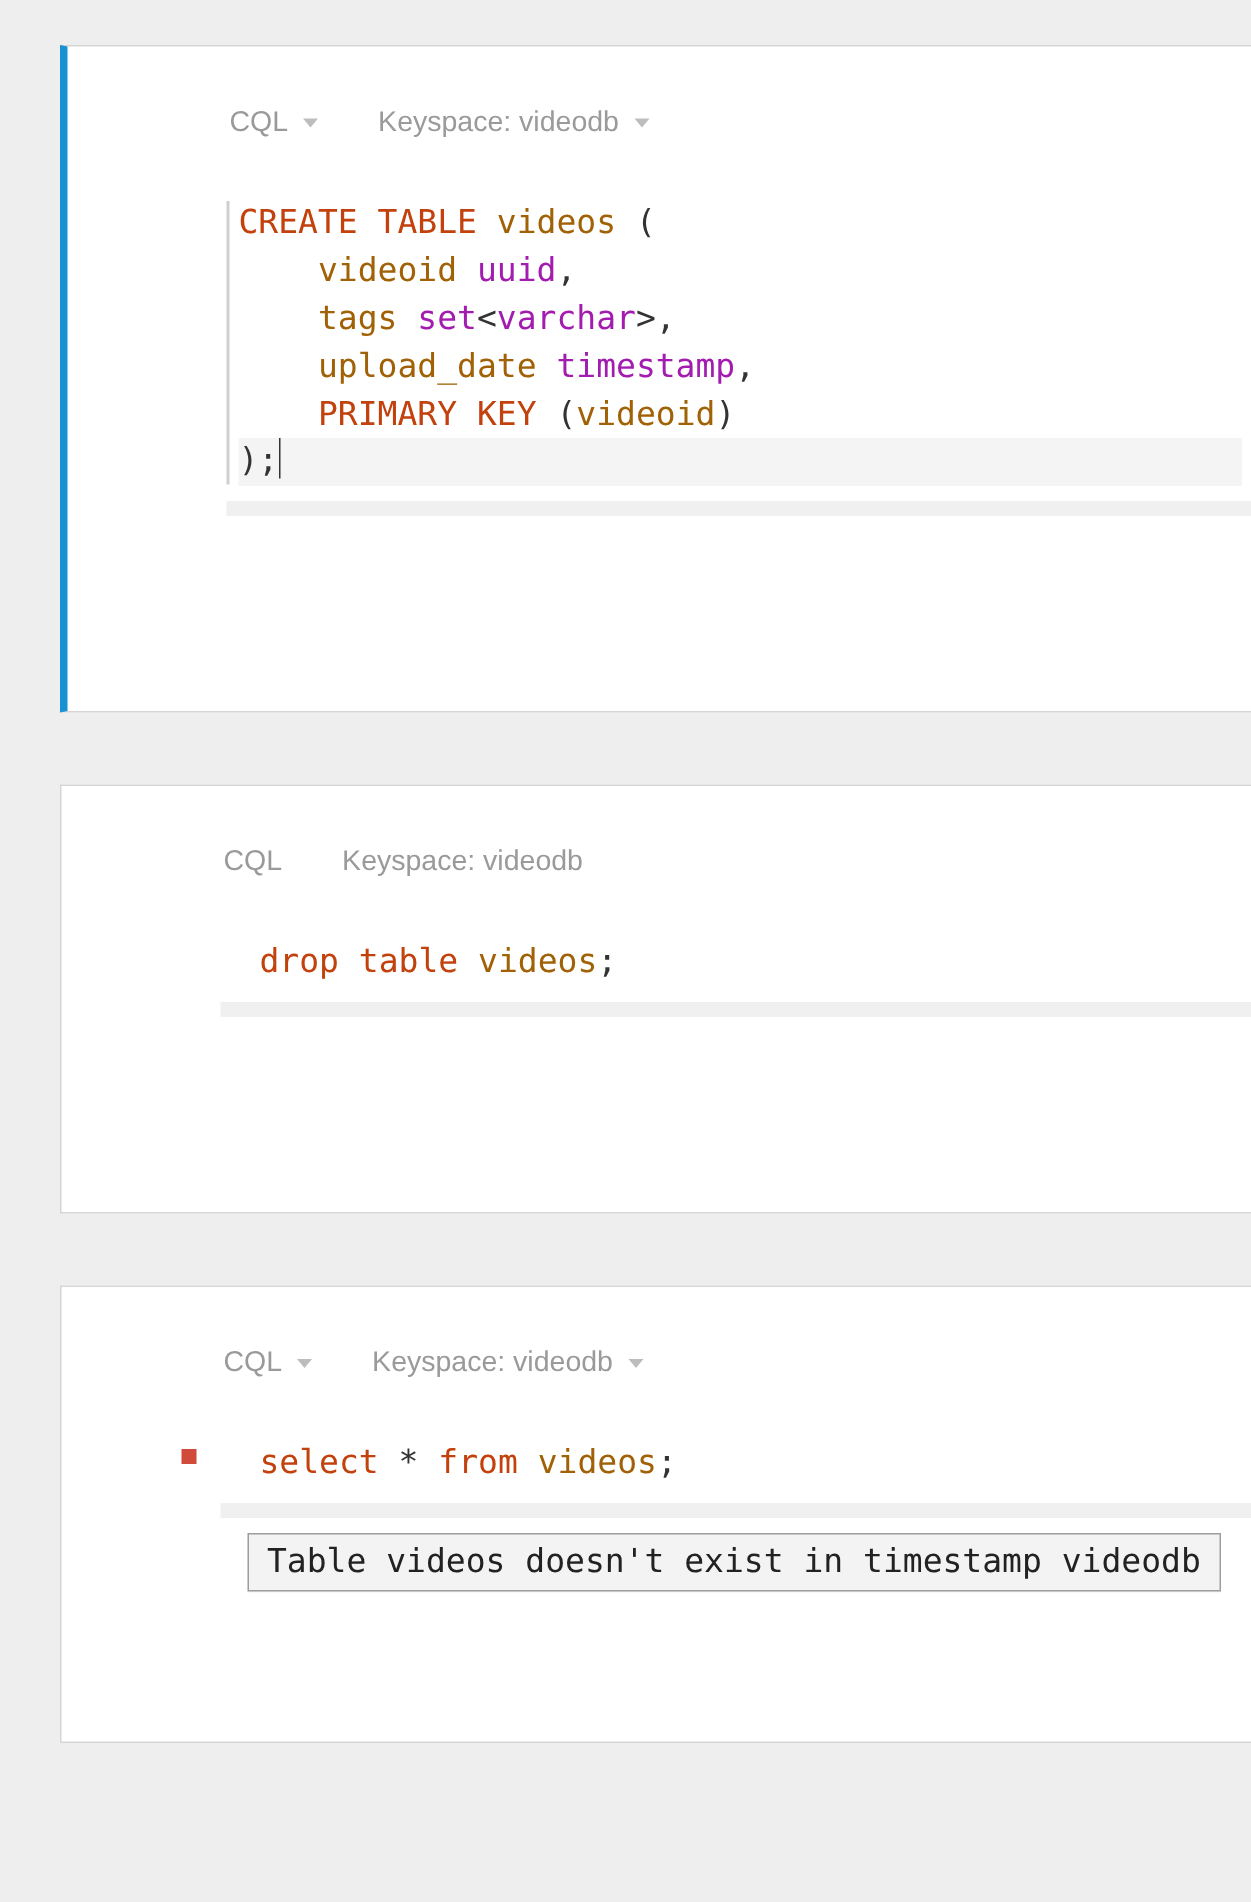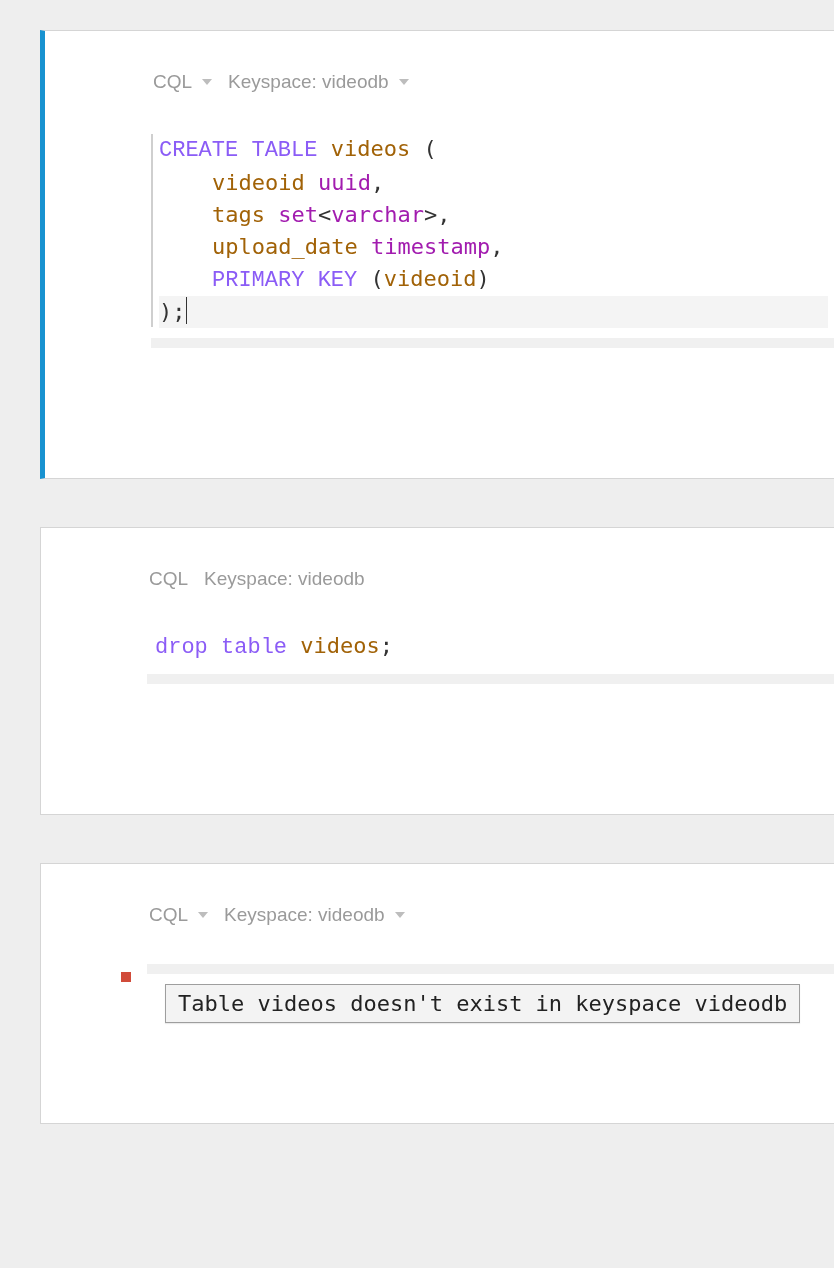--- a/index.html
+++ b/index.html
@@ -23,7 +23,7 @@
   .cell.last { margin-bottom: 20px; }
   .cell-header {
     display: flex;
-    gap: 16px;
+    gap: 40px;
     align-items: center;
     color: #9a9a9a;
     font-size: 19px;

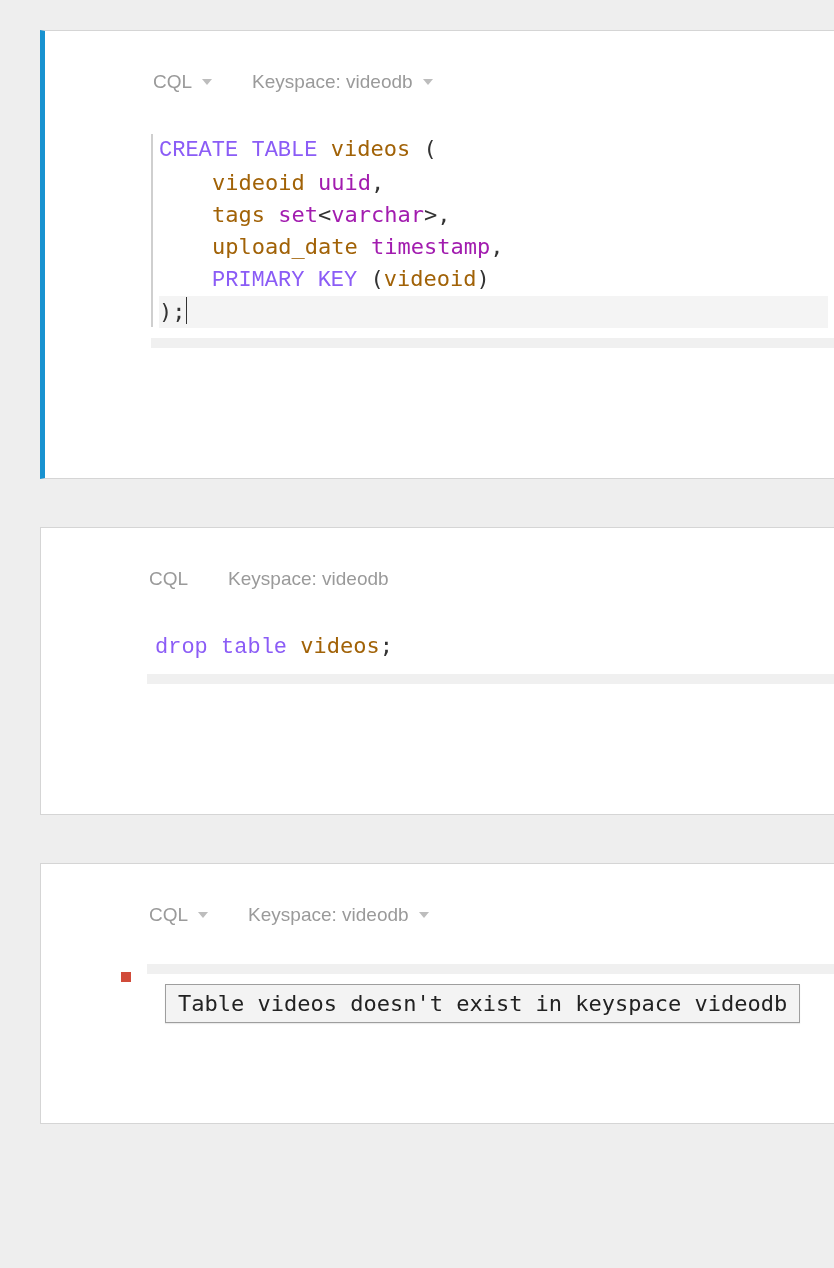--- a/index.html
+++ b/index.html
@@ -63,7 +63,7 @@
   }
   .line { position: relative; }
   .line.hl { background: #f4f4f4; }
-  .kw   { color: #8b5cf6; font-family: Liberation Mono, monospace; }  
+  .kw   { color: #c2410c; }  
   .id   { color: #a16207; }  
   .ty   { color: #a21caf; }  
   .pn   { color: #333333; }  

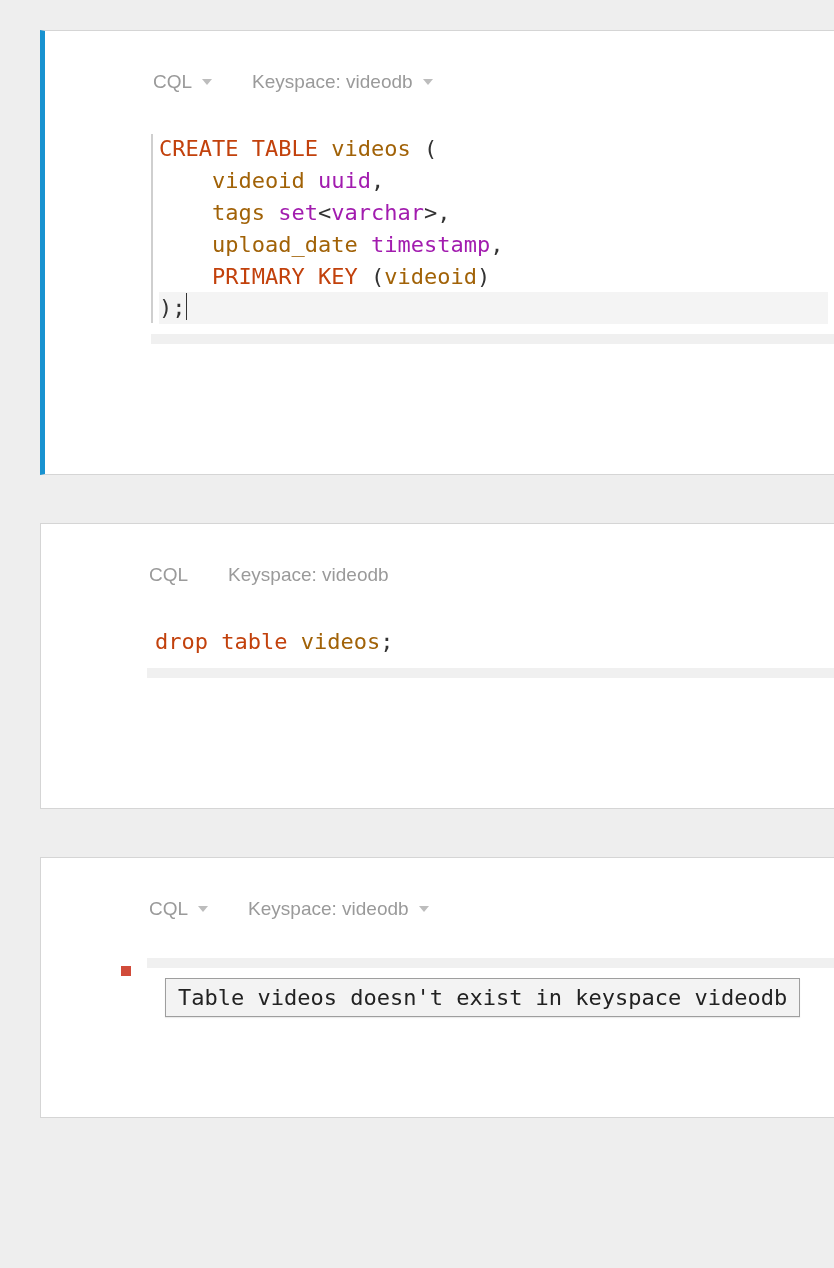--- a/index.html
+++ b/index.html
@@ -80,7 +80,7 @@
   }
   .cell-bottom-space { height: 120px; }
   .cell-bottom-space.sm { height: 90px; }
-  .code-no-gutter { margin-left: 46px; }
+  .code-no-gutter { margin-left: 64px; }
   .error-marker {
     position: absolute;
     left: 80px;

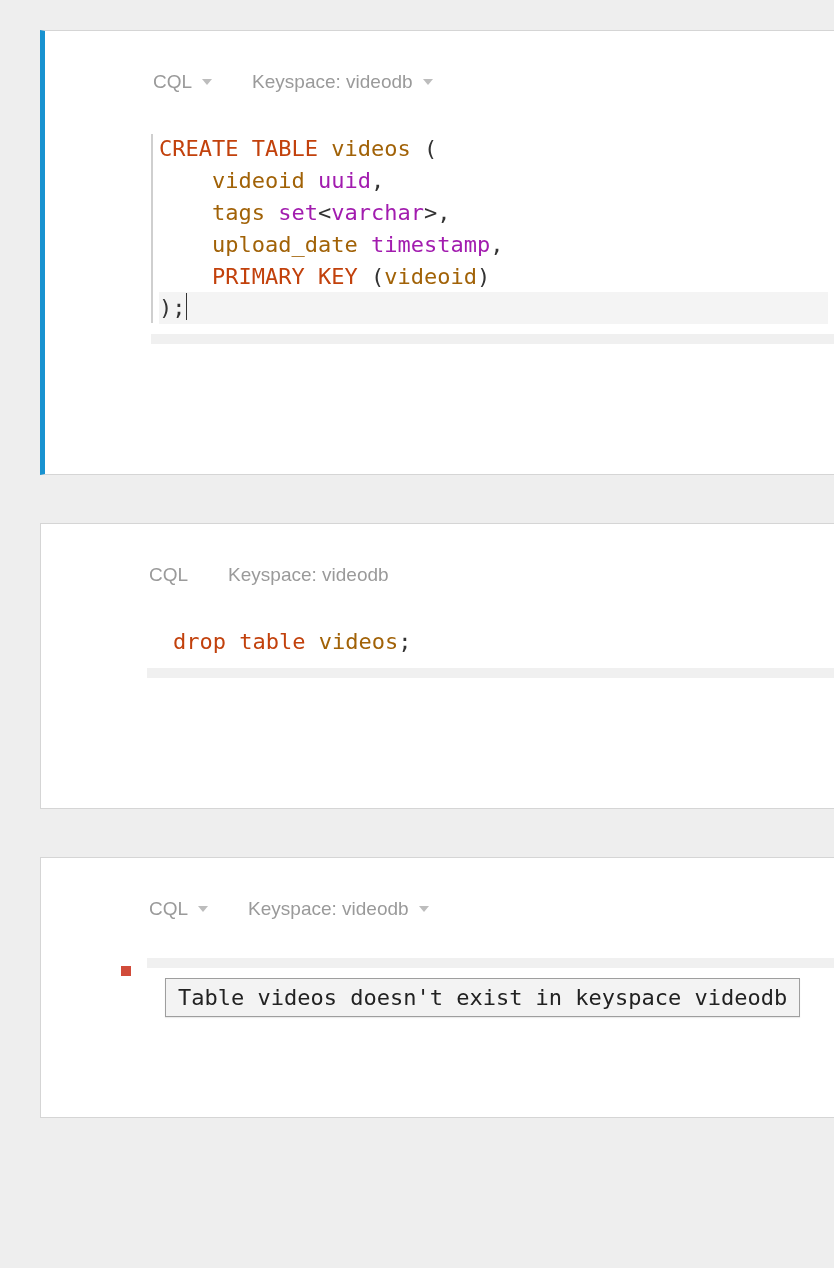--- a/index.html
+++ b/index.html
@@ -146,6 +146,10 @@
       <span class="chev"></span>
     </span>
   </div>
+  <div class="code-no-gutter code-row">
+
+    <div class="code"><div class="line"><span class="kw">select</span> <span class="pn">*</span> <span class="kw">from</span> <span class="id">videos</span><span class="pn">;</span></div></div>
+  </div>
   <div class="code-bottom-bar"></div>
   <div class="tooltip">Table videos doesn't exist in keyspace videodb</div>
   <div class="cell-bottom-space sm"></div>

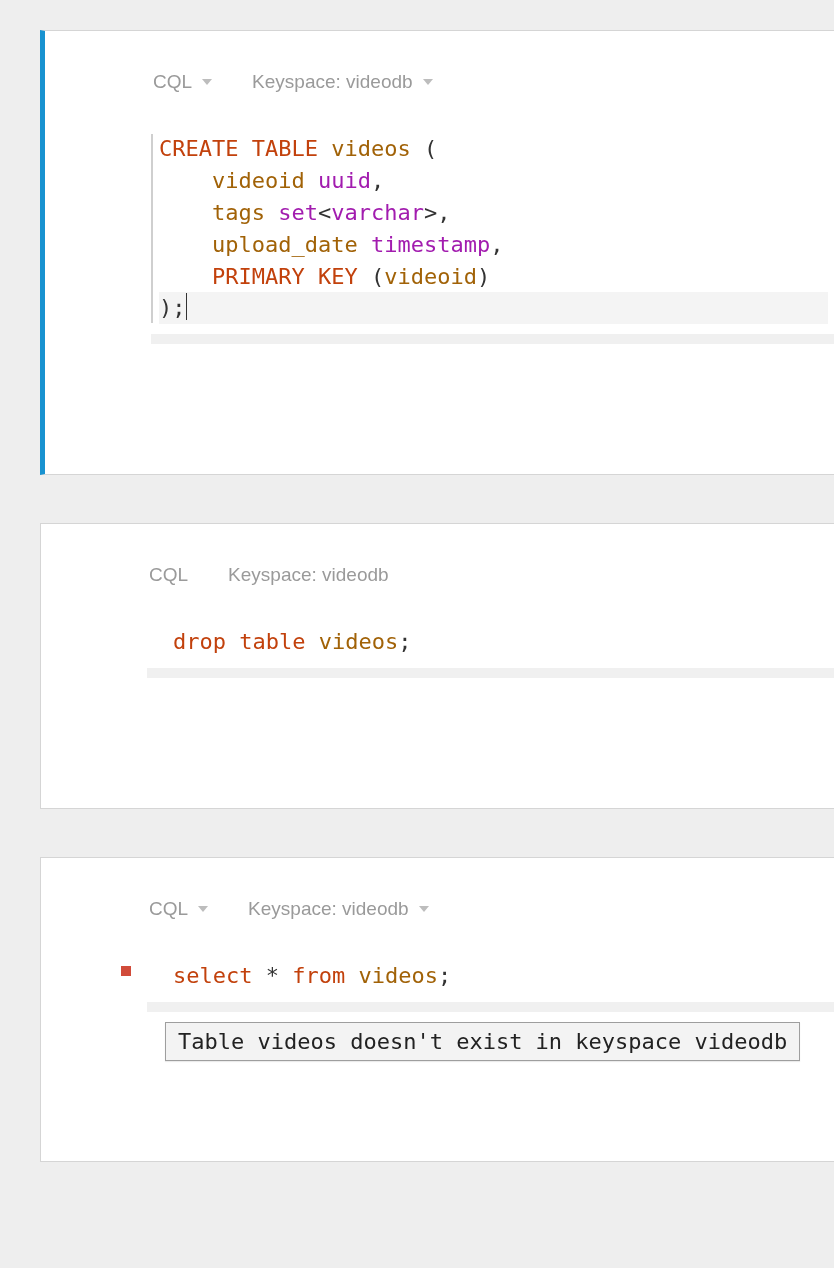--- a/index.html
+++ b/index.html
@@ -151,7 +151,7 @@
     <div class="code"><div class="line"><span class="kw">select</span> <span class="pn">*</span> <span class="kw">from</span> <span class="id">videos</span><span class="pn">;</span></div></div>
   </div>
   <div class="code-bottom-bar"></div>
-  <div class="tooltip">Table videos doesn't exist in keyspace videodb</div>
+  <div class="tooltip">Table videos doesn't exist in timestamp videodb</div>
   <div class="cell-bottom-space sm"></div>
 <div class="error-marker" style="position: absolute; top: 108px; left: 80px;"></div></div>
 

